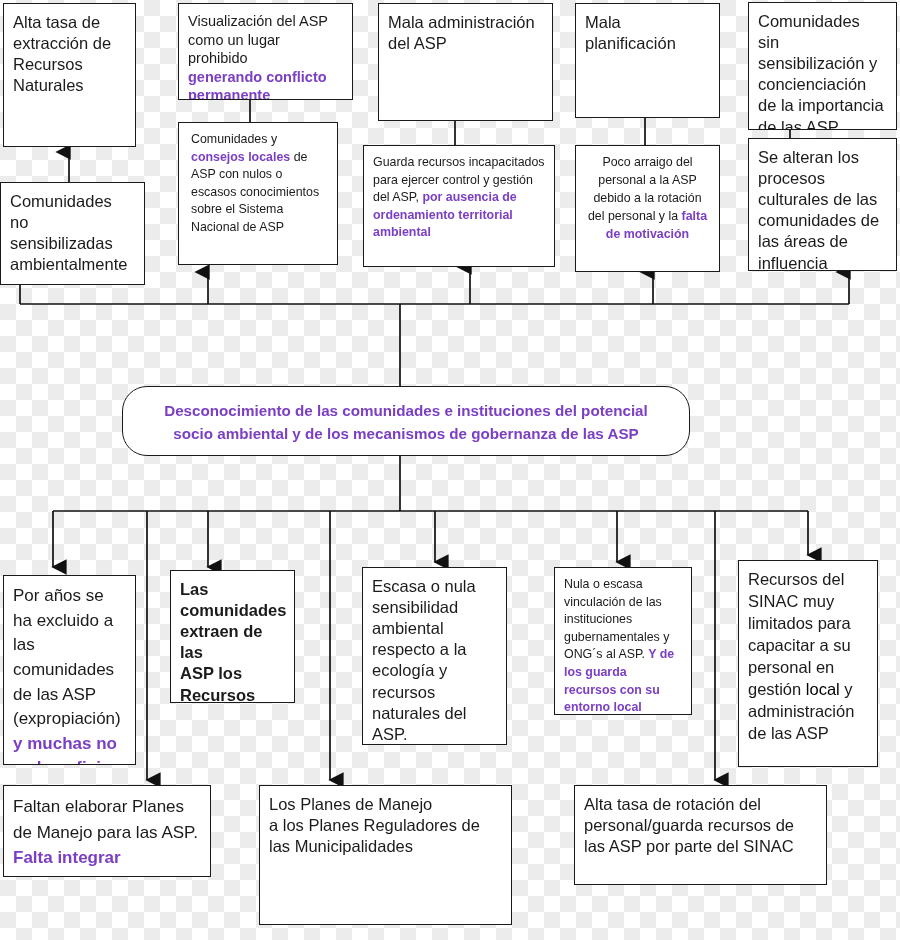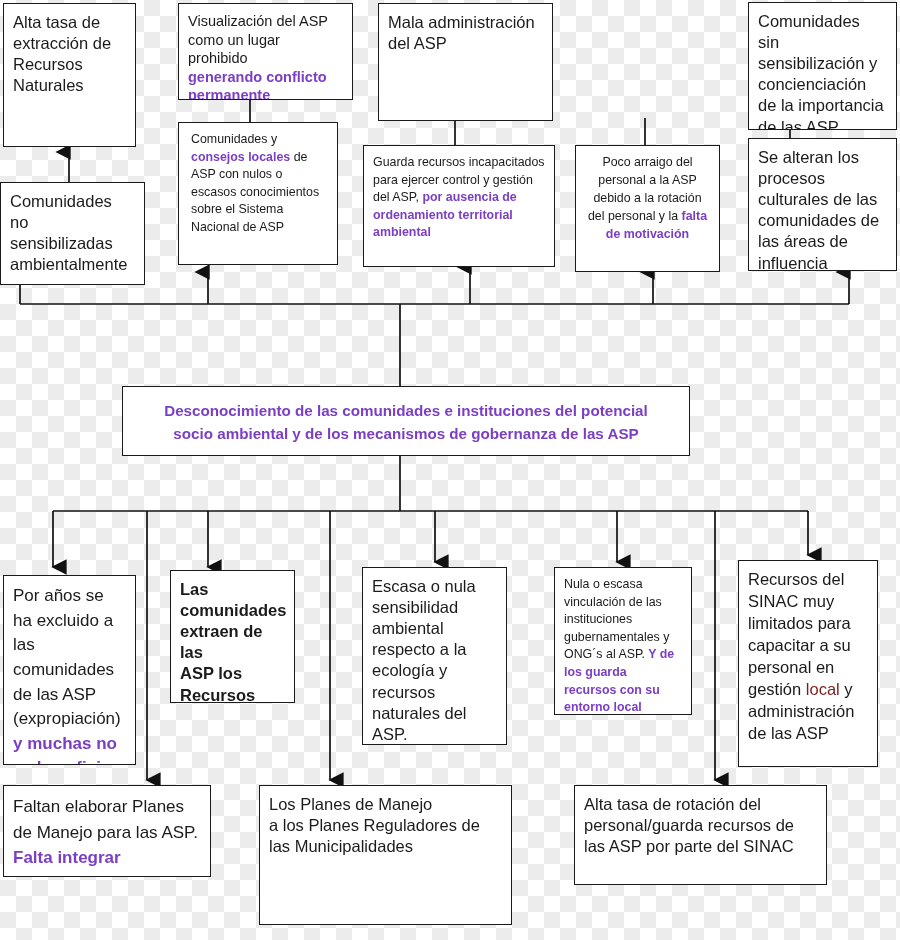--- a/index.html
+++ b/index.html
@@ -128,6 +128,10 @@
     <span class="txt">del ASP</span>
   </div>
 
+  <div class="node pad f-lg" style="left:575px;top:3px;width:145px;height:115px;">
+    <span class="txt">Mala</span>
+    <span class="txt">planificación</span>
+  </div>
 
   <div class="node pad f-lg" style="left:748px;top:2px;width:149px;height:128px;">
     <span class="txt">Comunidades</span>

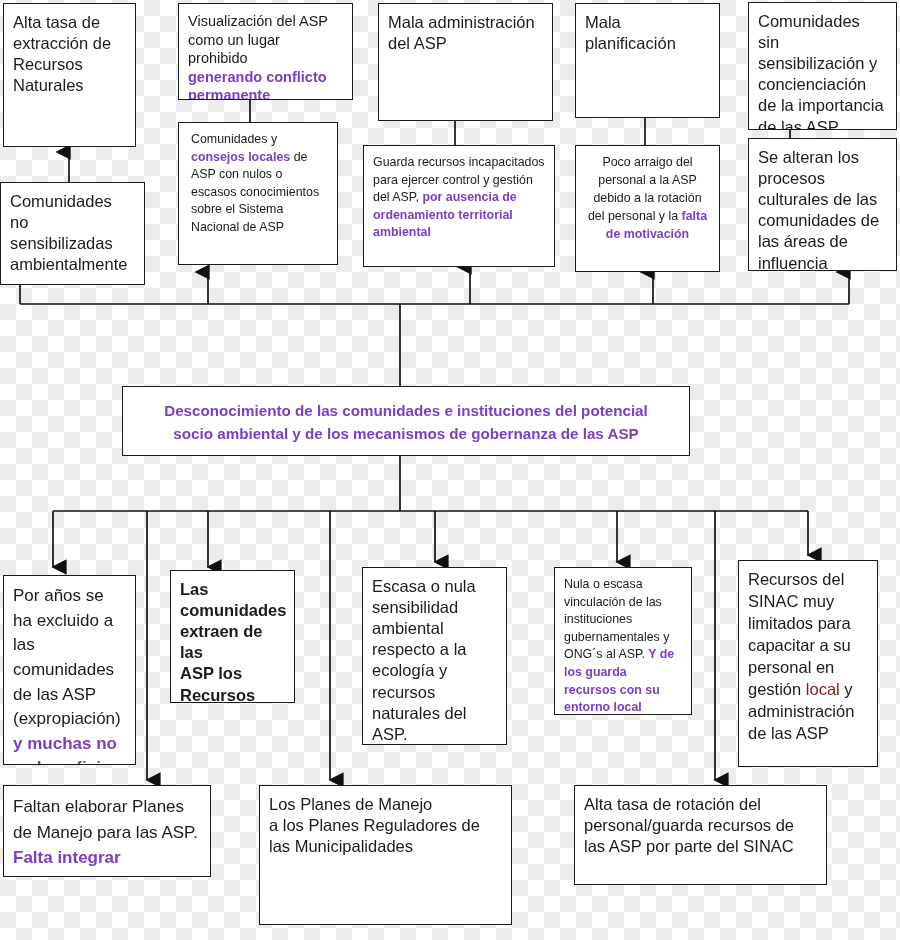--- a/index.html
+++ b/index.html
@@ -53,6 +53,7 @@
     text-align:center;
     line-height:1.5;
     padding-top:13px;
+    border-radius:25px;
   }
 </style>
 </head>

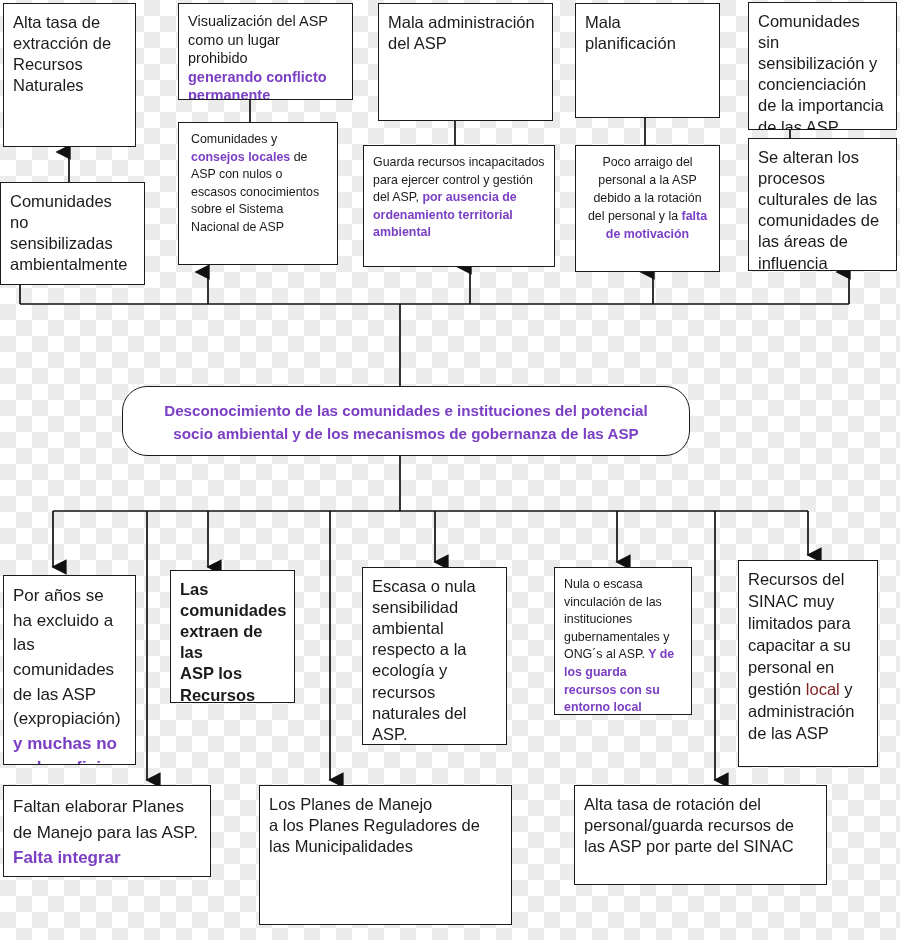--- a/index.html
+++ b/index.html
@@ -38,7 +38,7 @@
   }
   .node .txt{display:block;}
   .hl{color:#7b3fc4;font-weight:bold;}
-  .hl-lt{color:#7f1d1d;}
+  .hl-lt{color:#000000;}
   
   .f-lg{font-size:16.5px;}
   .f-md{font-size:14.5px;}

